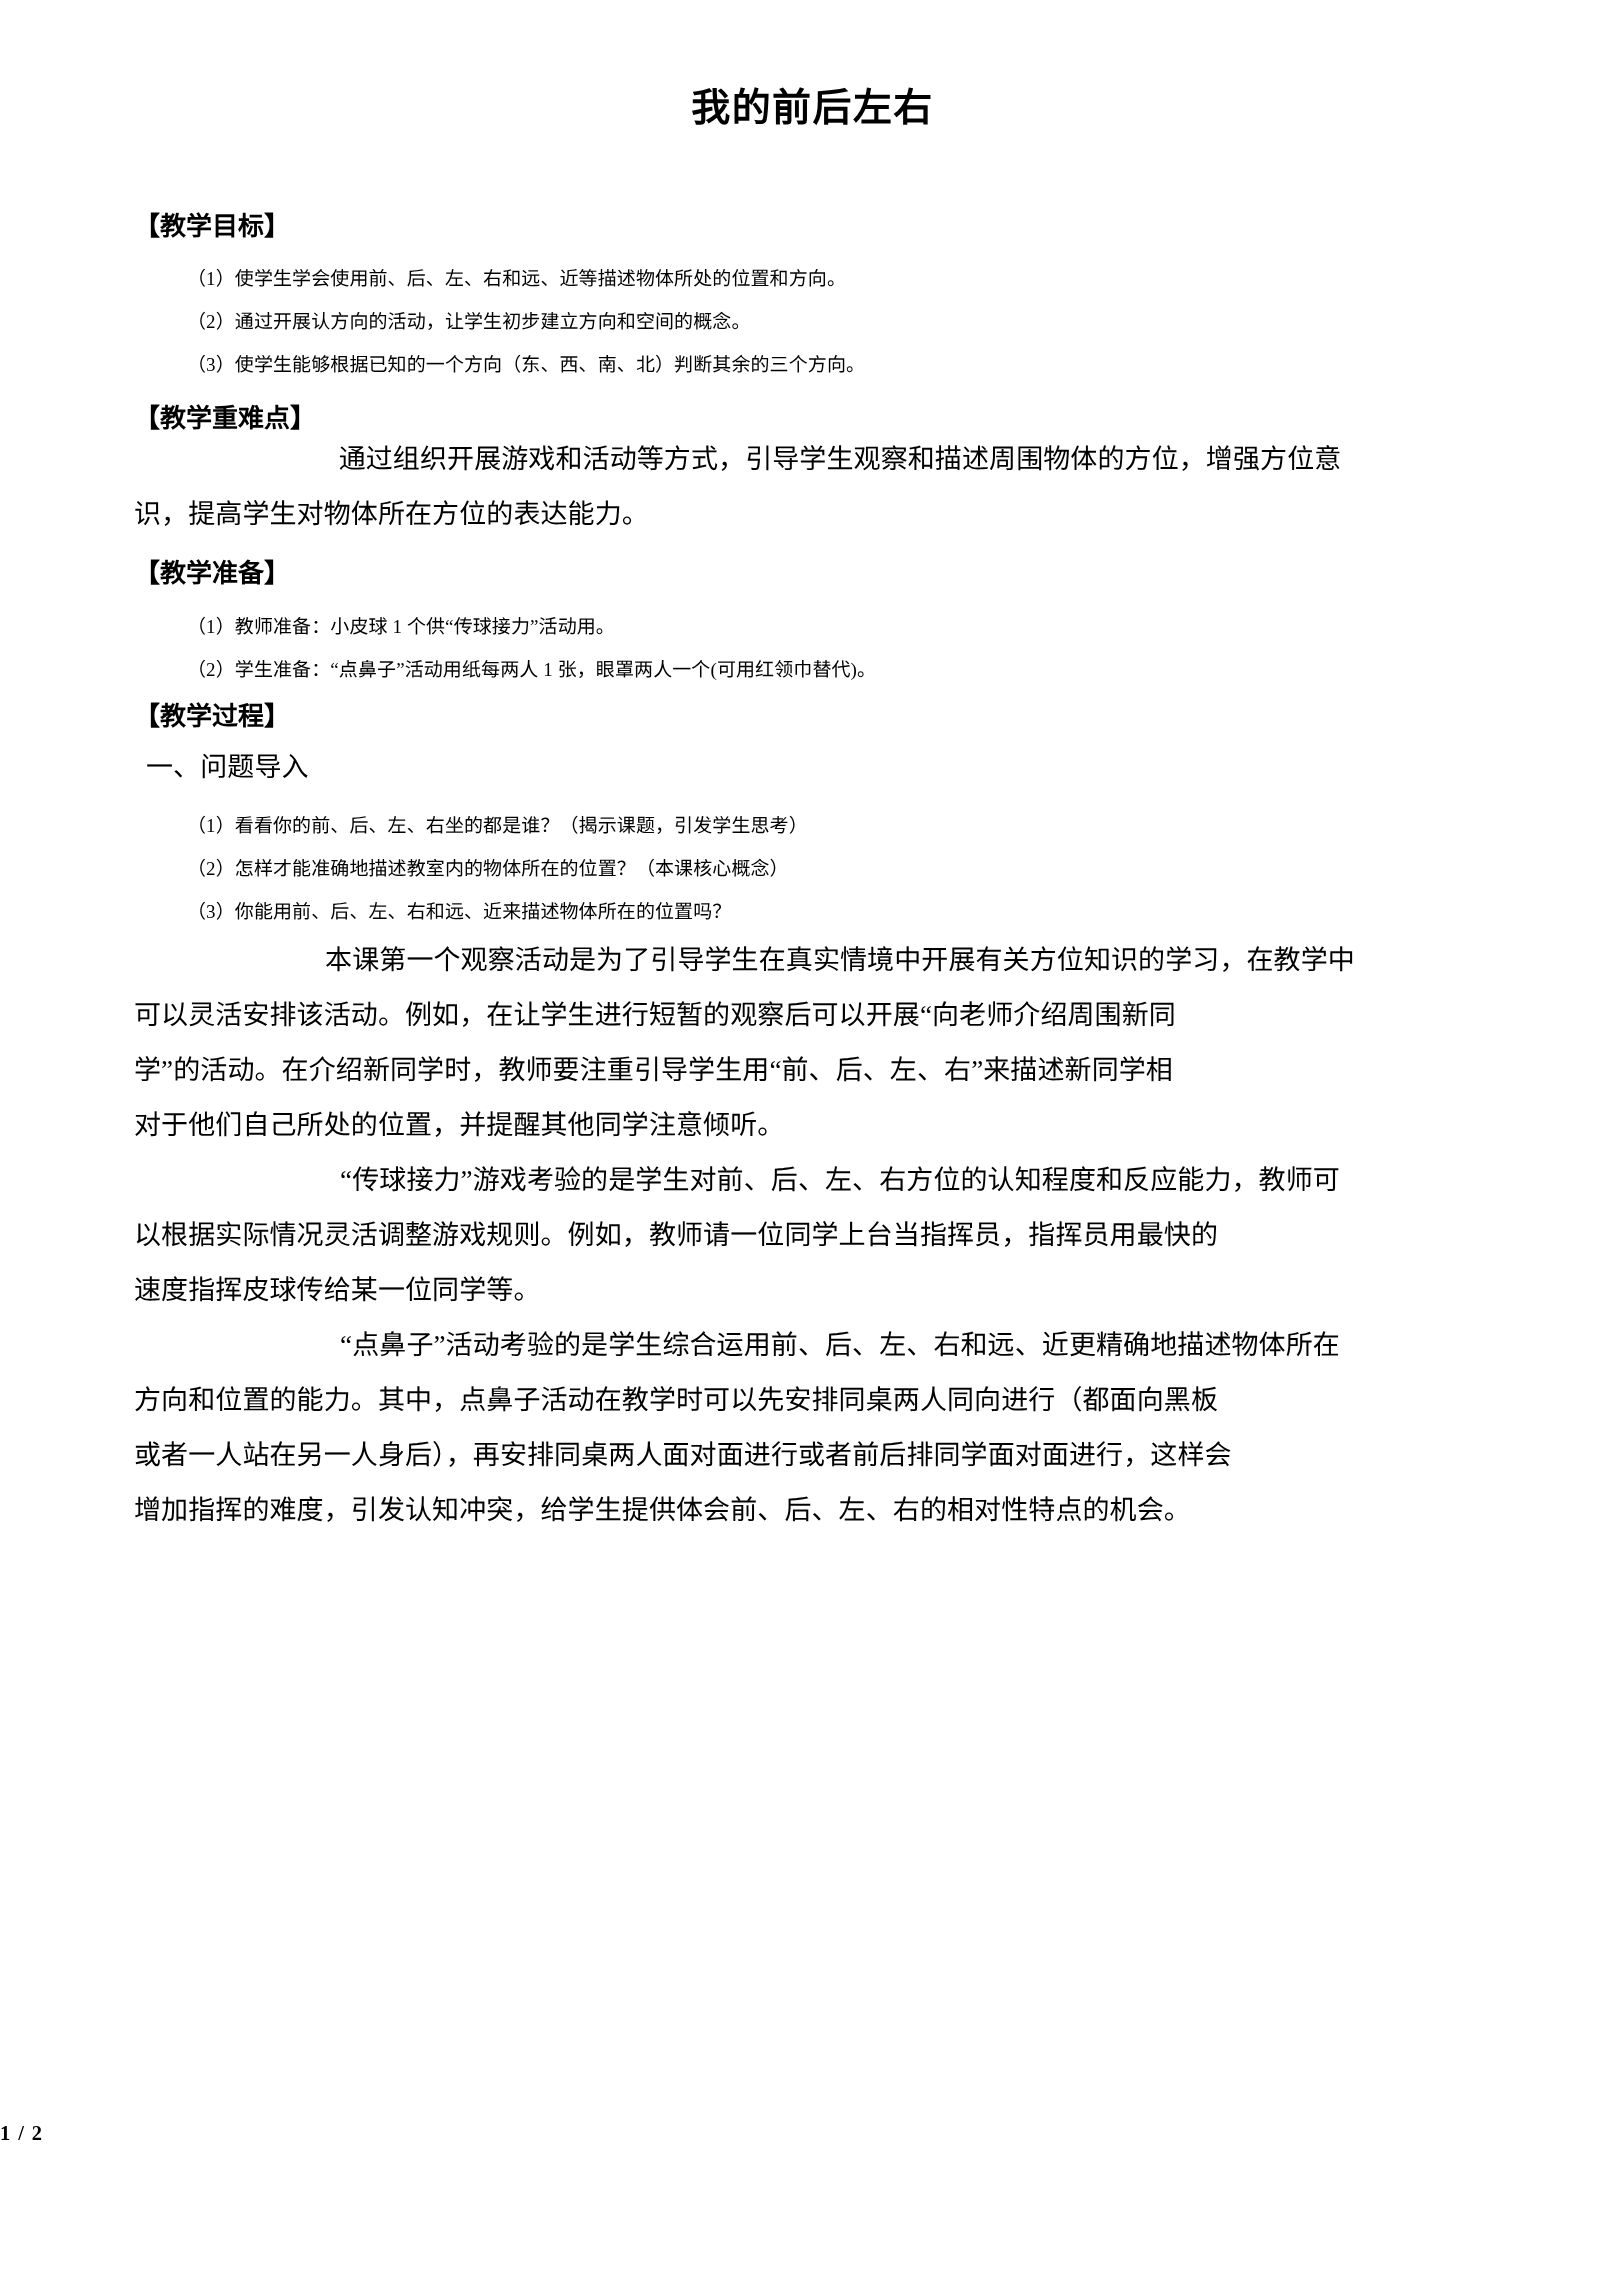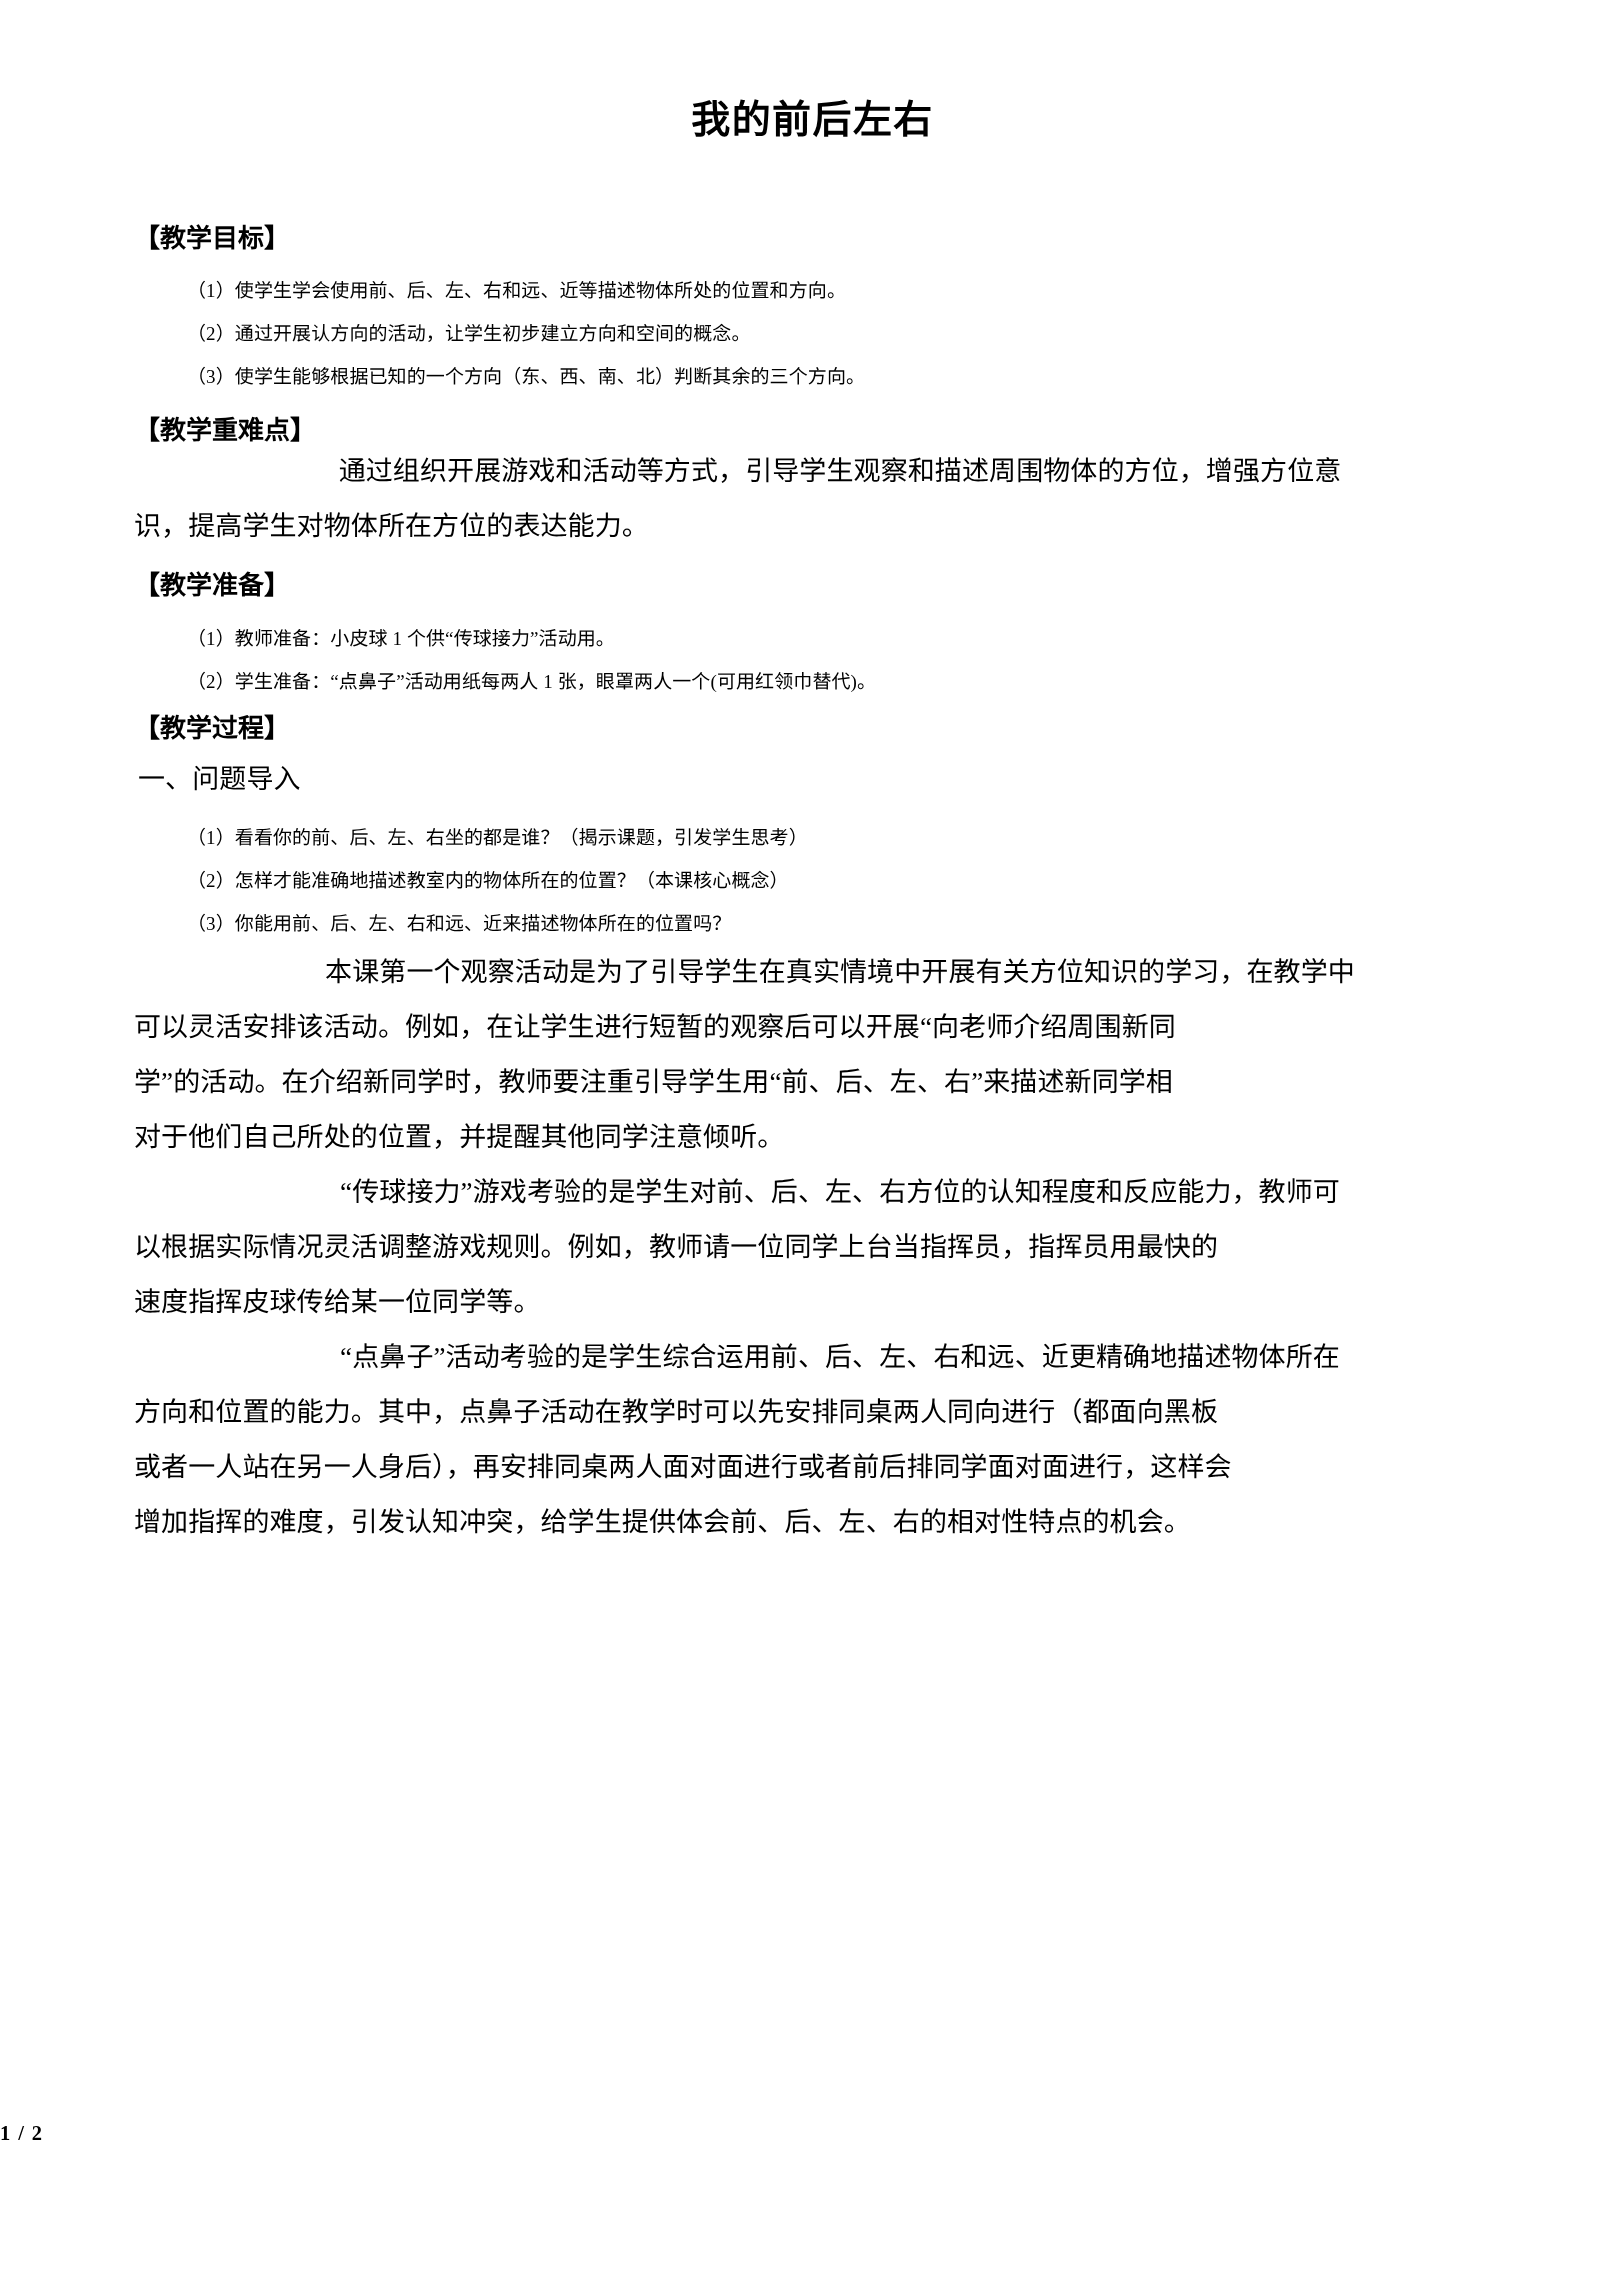--- a/index.html
+++ b/index.html
@@ -36,7 +36,7 @@
     font-size: 39px;
     font-weight: bold;
     letter-spacing: 1.4px;
-    margin: 16px;
+    margin: 4px;
     padding-top: 80px;
     line-height: 1.25;
     font-family: "Liberation Serif", "DejaVu Serif", serif;

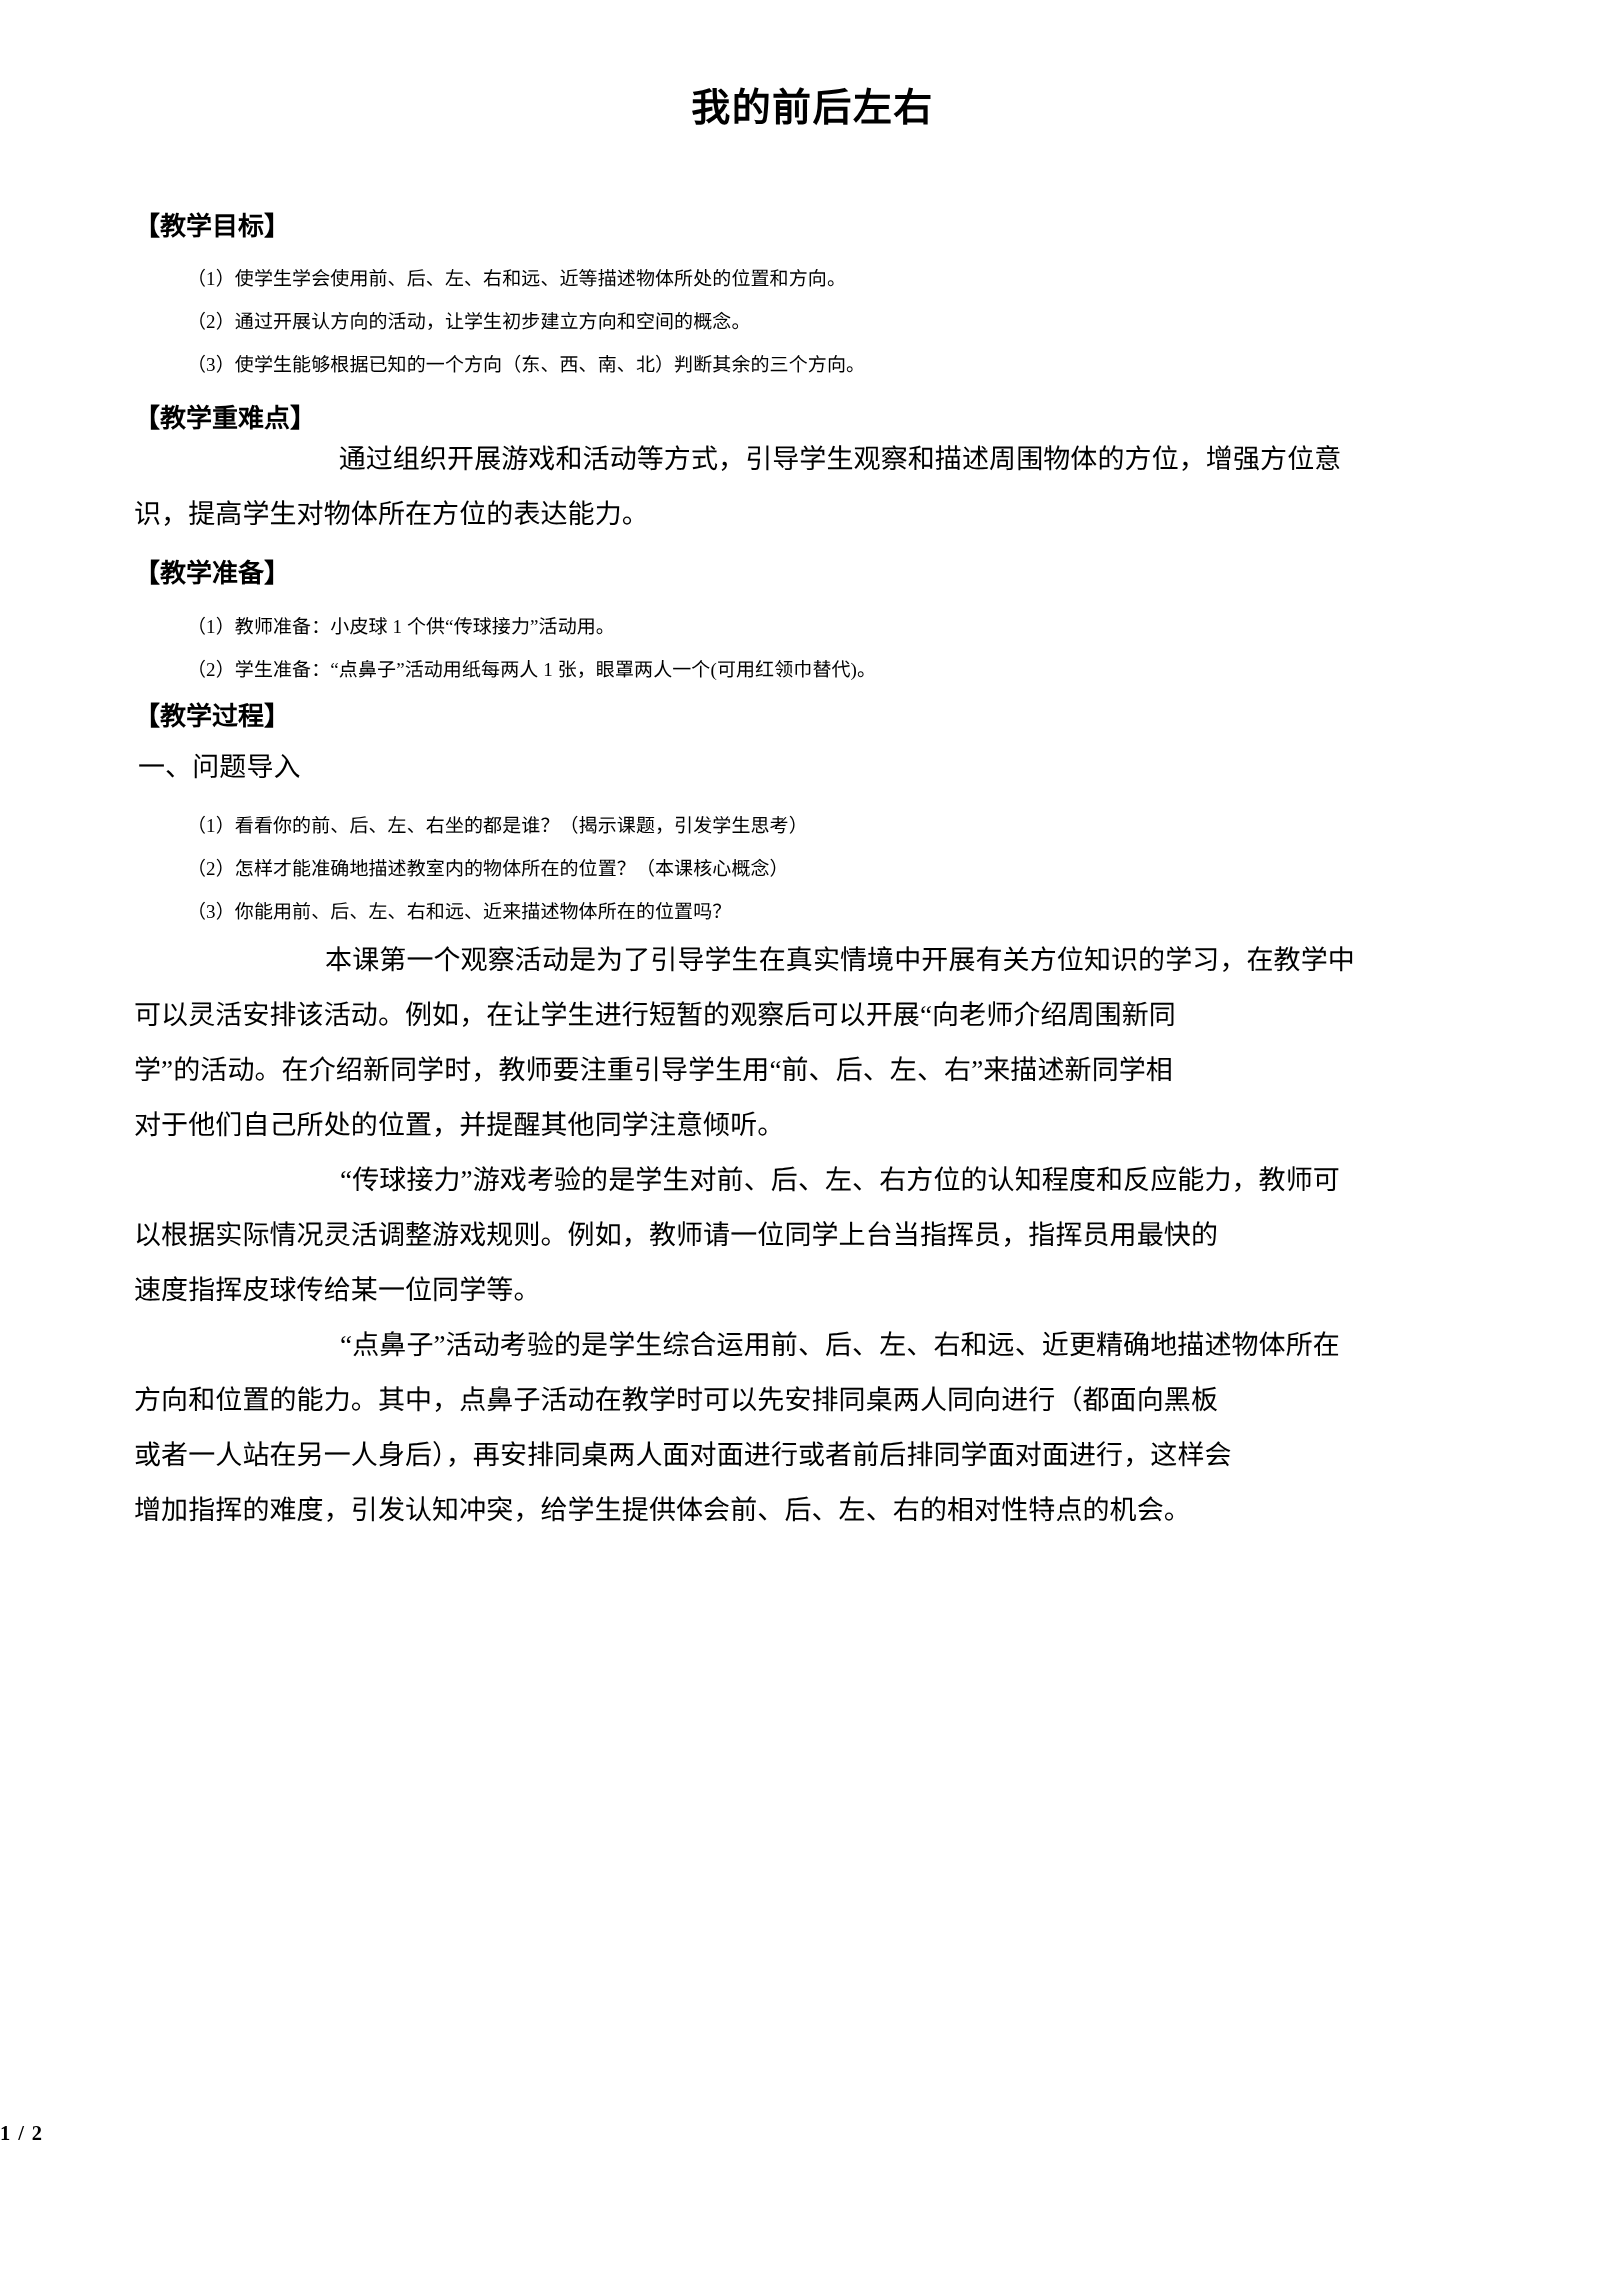--- a/index.html
+++ b/index.html
@@ -73,7 +73,7 @@
   .sub-heading {
     font-size: 27px;
     line-height: 43px;
-    margin: 4px;
+    margin: 12px;
     padding: 0;
     text-indent: 0;
     letter-spacing: 0.1px;

